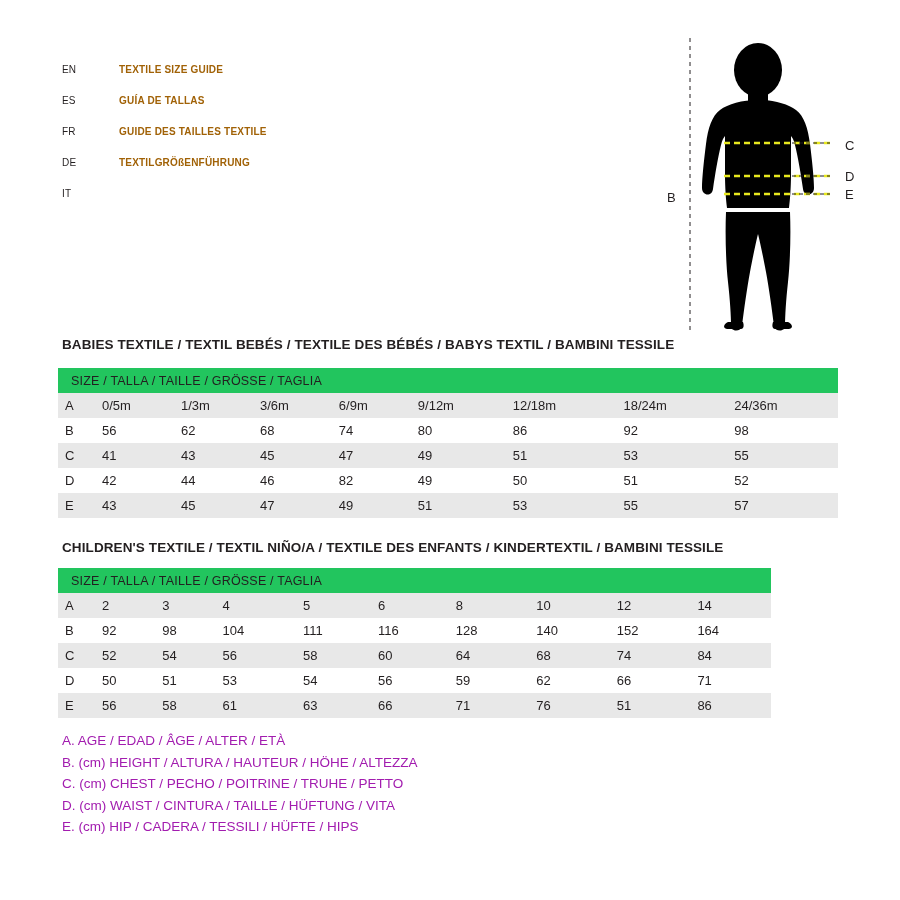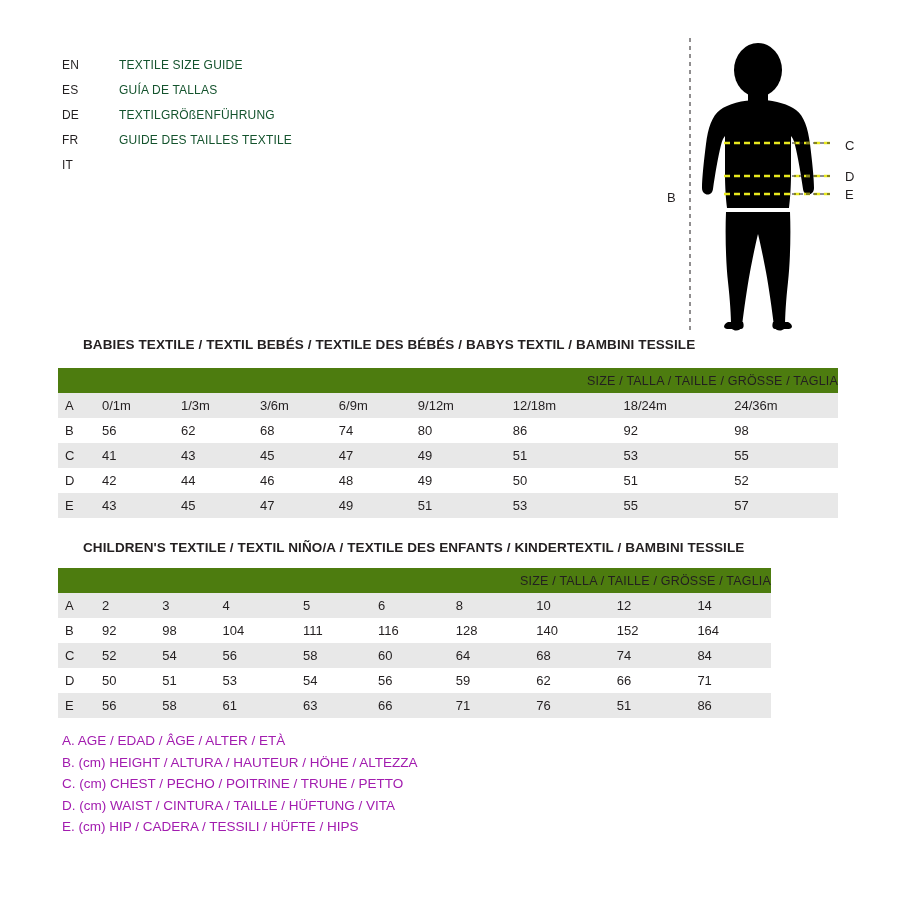--- a/index.html
+++ b/index.html
@@ -27,9 +27,10 @@
     display: flex;
     align-items: baseline;
     height: 25px;
-    font-size: 12px;
+    font-size: 10px;
     letter-spacing: 0.2px;
     white-space: nowrap;
+    margin-top: 6px;
   }
   .lang-code {
     width: 57px;

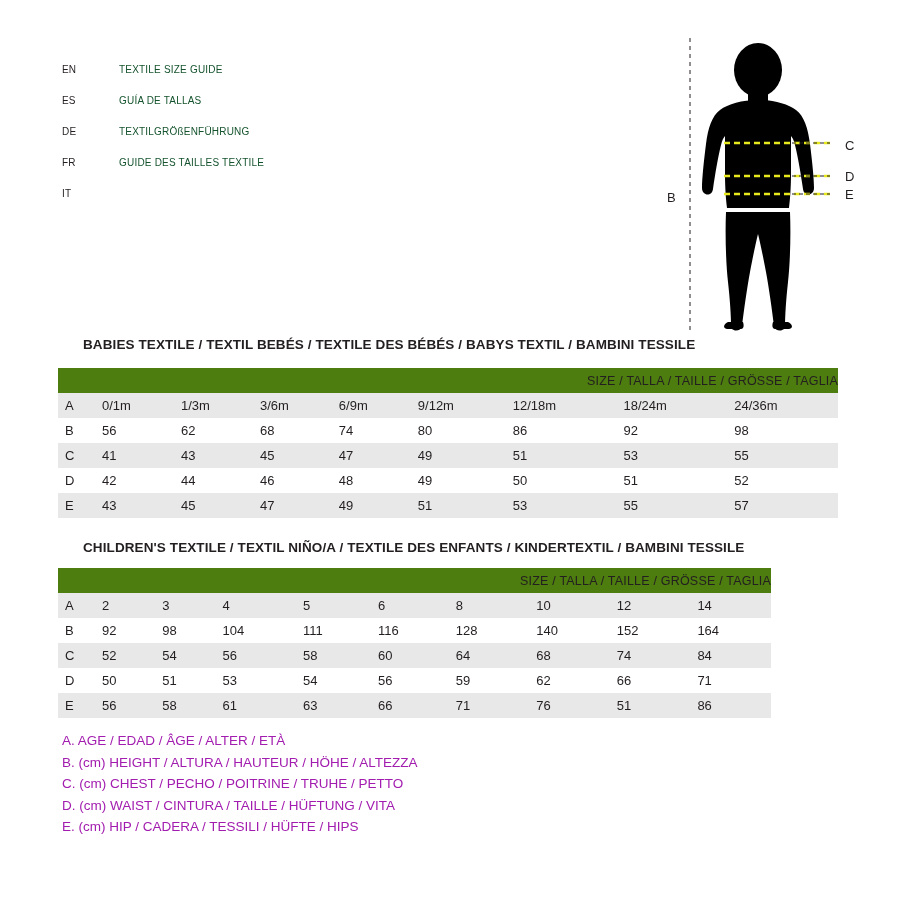--- a/index.html
+++ b/index.html
@@ -38,7 +38,8 @@
     color: #231f20;
   }
   .lang-text {
-    color: #14532d;
+    color: #a16207;
+    font-weight: bold;
   }
 
   

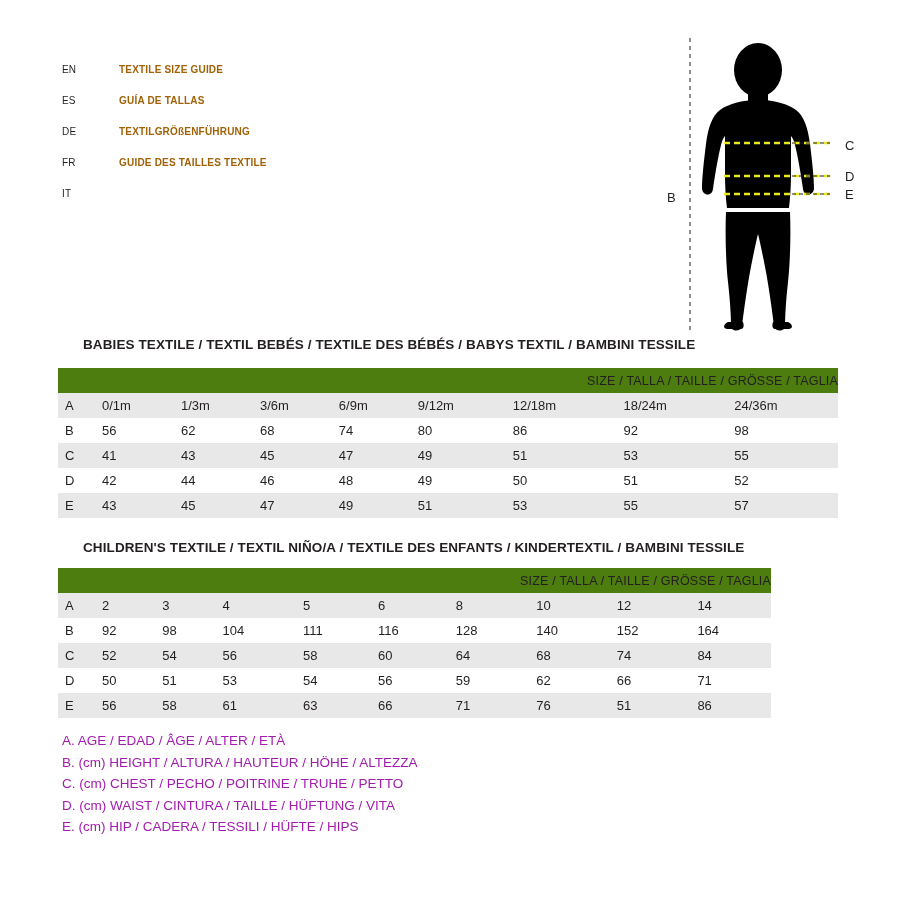--- a/index.html
+++ b/index.html
@@ -128,12 +128,12 @@
     <span class="lang-text">GUÍA DE TALLAS</span>
   </div>
   <div class="lang-row">
+    <span class="lang-code">FR</span>
+    <span class="lang-text">GUIDE DES TAILLES TEXTILE</span>
+  </div>
+  <div class="lang-row">
     <span class="lang-code">DE</span>
     <span class="lang-text">TEXTILGRÖßENFÜHRUNG</span>
-  </div>
-  <div class="lang-row">
-    <span class="lang-code">FR</span>
-    <span class="lang-text">GUIDE DES TAILLES TEXTILE</span>
   </div>
   <div class="lang-row">
     <span class="lang-code">IT</span>

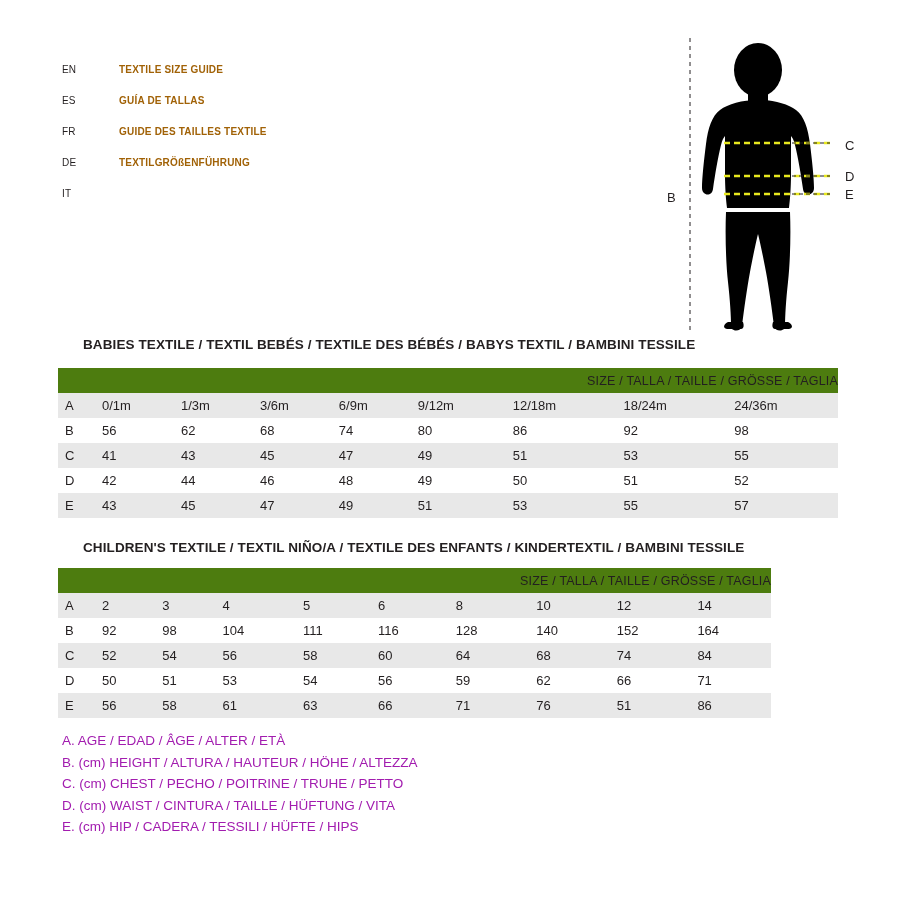--- a/index.html
+++ b/index.html
@@ -70,7 +70,6 @@
     letter-spacing: 0.1px;
     color: #231f20;
     white-space: nowrap;
-    margin-left: 21px;
   }
   #babies-title { top: 337px; }
   #children-title { top: 540px; }

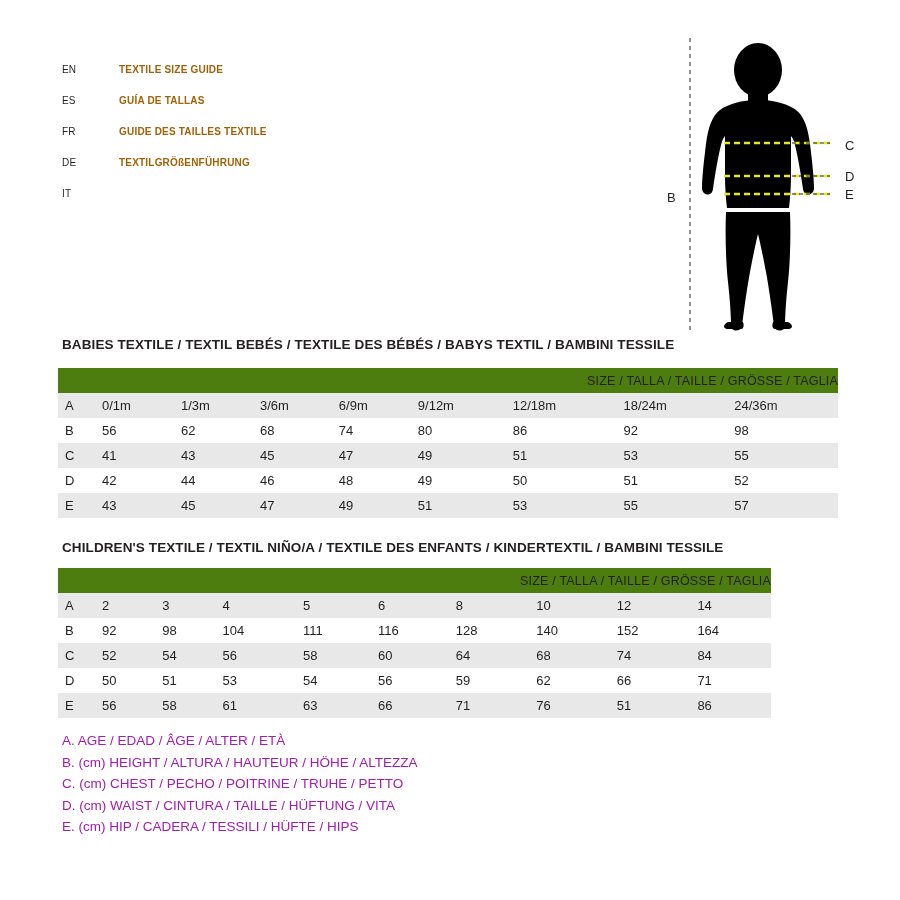--- a/index.html
+++ b/index.html
@@ -85,13 +85,12 @@
   #children-table { left: 58px; top: 568px; width: 713px; }
 
   .size-table thead td {
-    background: #4d7c0f;
+    background: #22c55e;
     color: #231f20;
     font-size: 12.5px;
     letter-spacing: 0.2px;
-    padding: 4px 0 4px 6px;
+    padding: 4px 0 4px 13px;
     height: 17px;
-    text-align: right;
   }
   .size-table tbody tr td {
     padding: 3px 0 3px 7px;

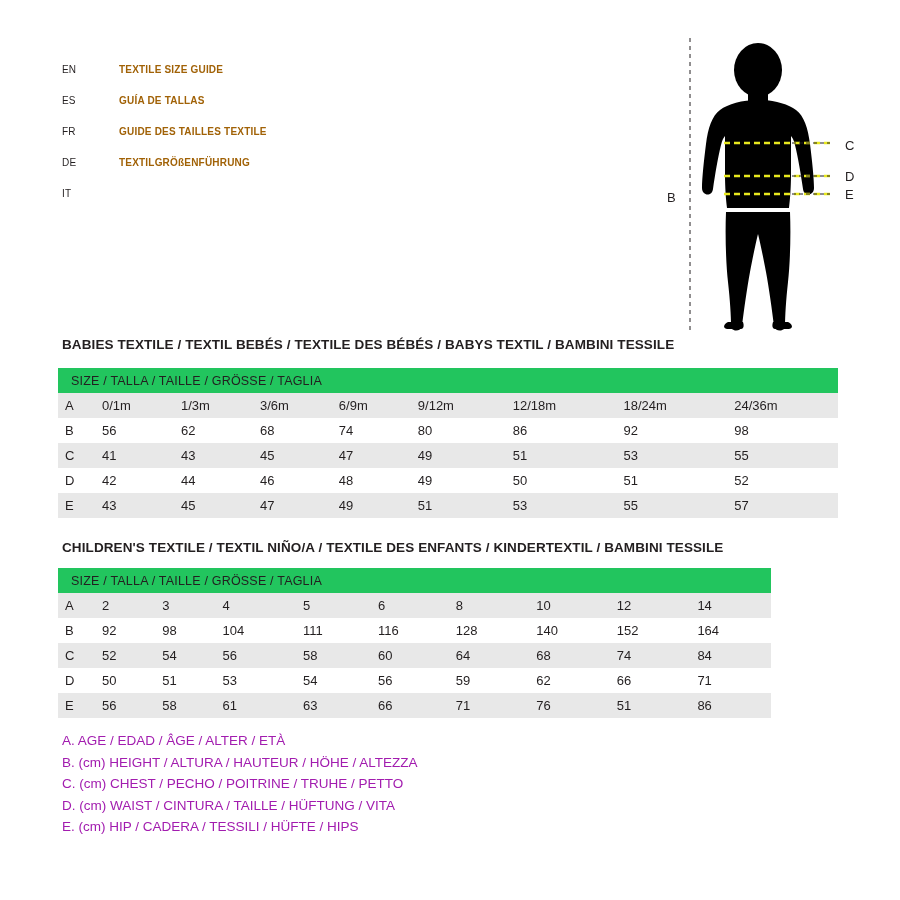--- a/index.html
+++ b/index.html
@@ -210,7 +210,7 @@
   <tbody>
     <tr class="shade">
       <td class="rowkey">A</td>
-      <td>0/1m</td>
+      <td>0/5m</td>
       <td>1/3m</td>
       <td>3/6m</td>
       <td>6/9m</td>

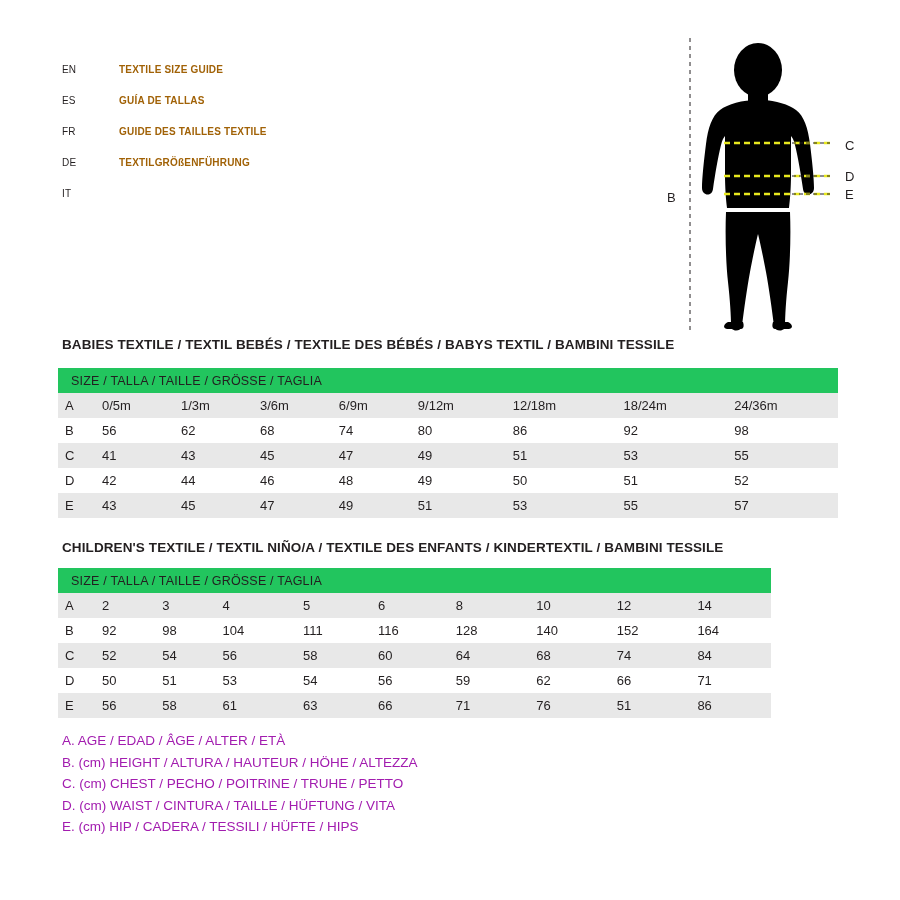--- a/index.html
+++ b/index.html
@@ -246,7 +246,7 @@
       <td>42</td>
       <td>44</td>
       <td>46</td>
-      <td>48</td>
+      <td>82</td>
       <td>49</td>
       <td>50</td>
       <td>51</td>

